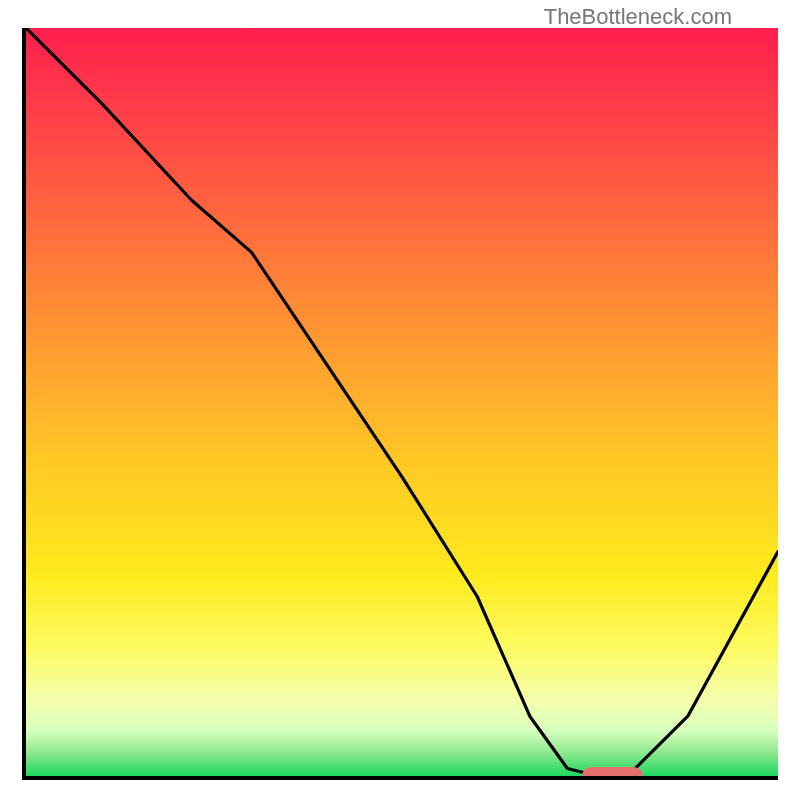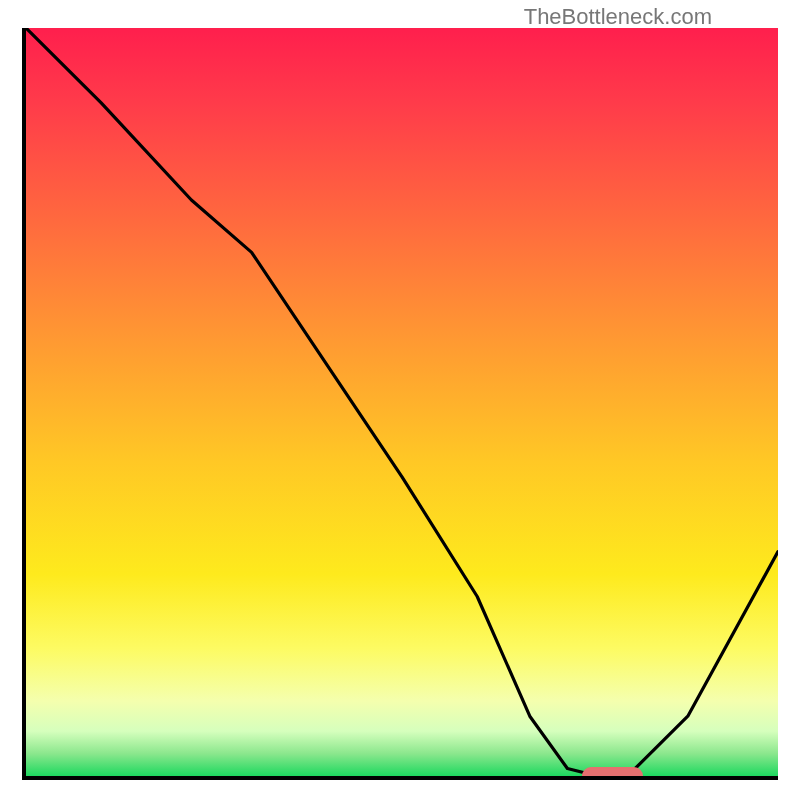--- a/index.html
+++ b/index.html
@@ -14,6 +14,7 @@
     position: relative;
     width: 724px;
     height: 800px;
+    padding-left: 20px;
   }
   .watermark {
     position: absolute;

